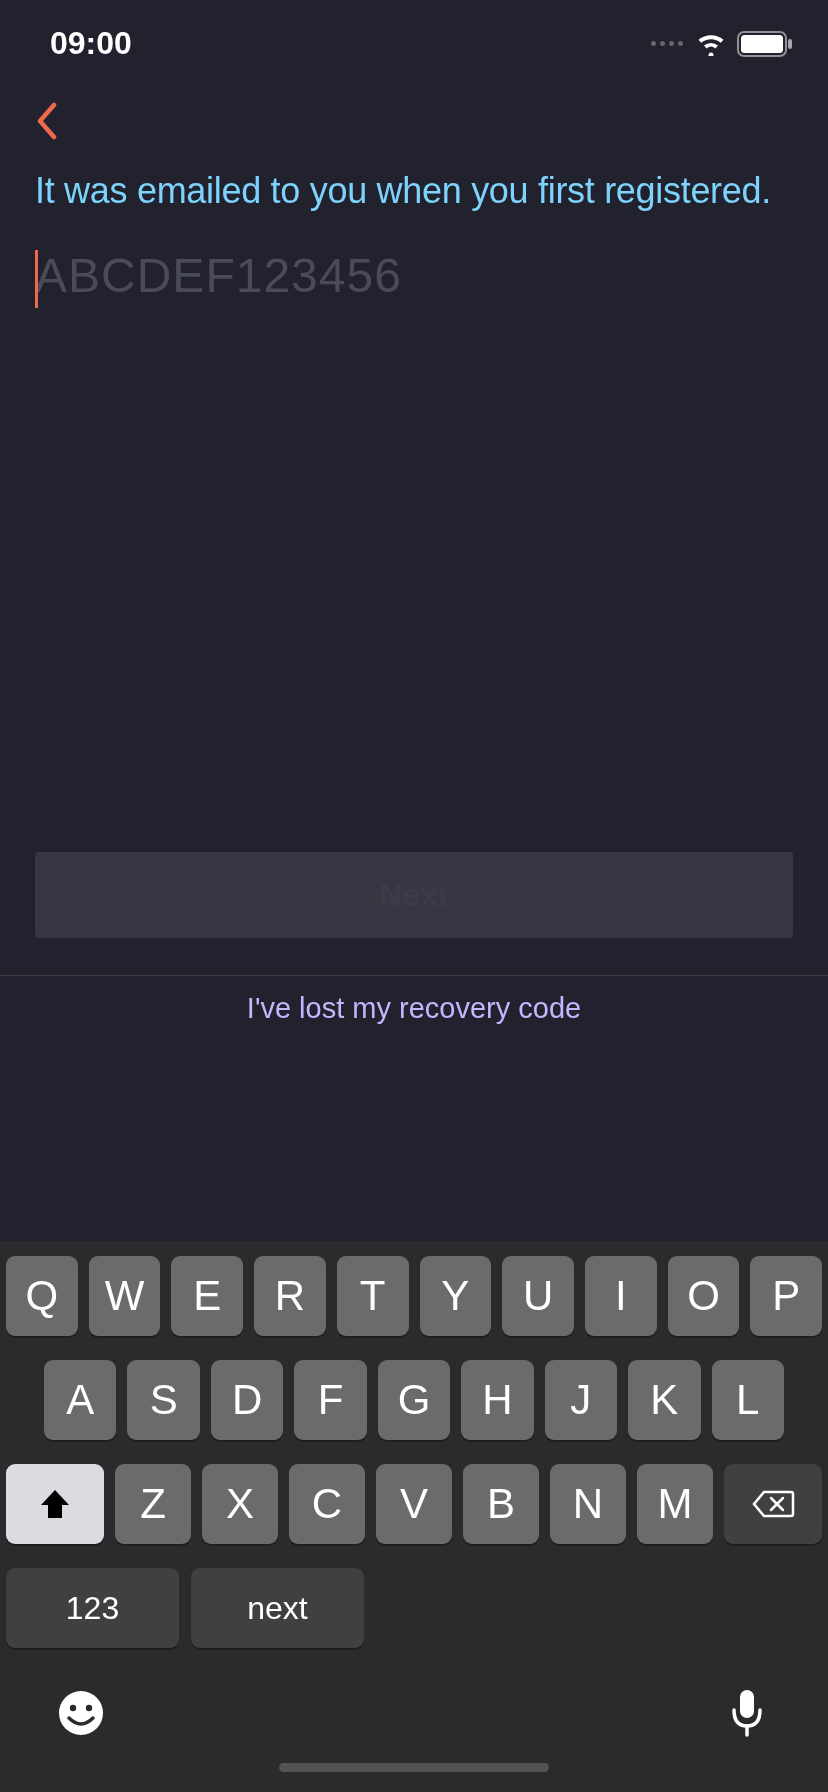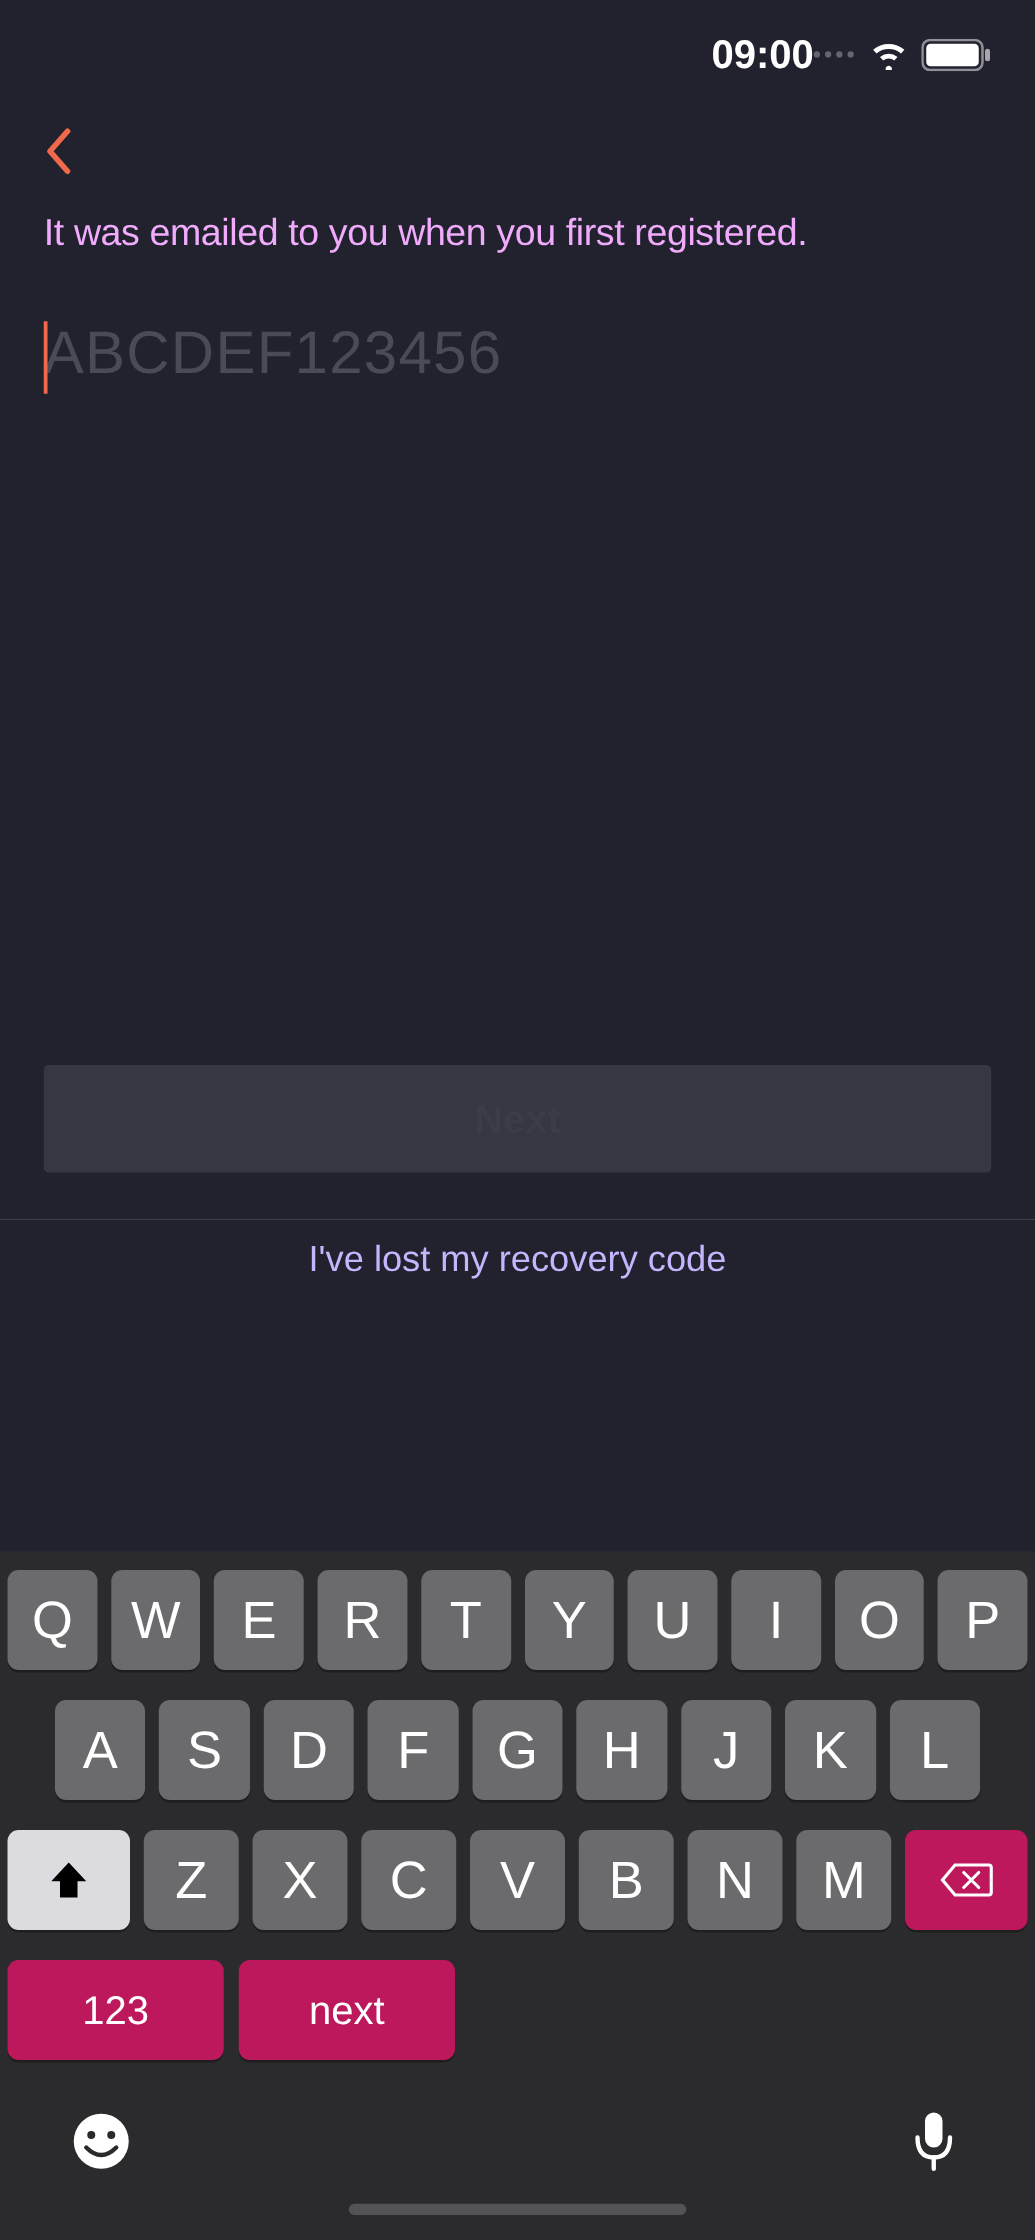--- a/index.html
+++ b/index.html
@@ -18,7 +18,7 @@
     }
     .status-bar {
       display: flex;
-      justify-content: flex-end;
+      justify-content: space-between;
       align-items: center;
       padding: 25px 35px 10px 50px;
     }

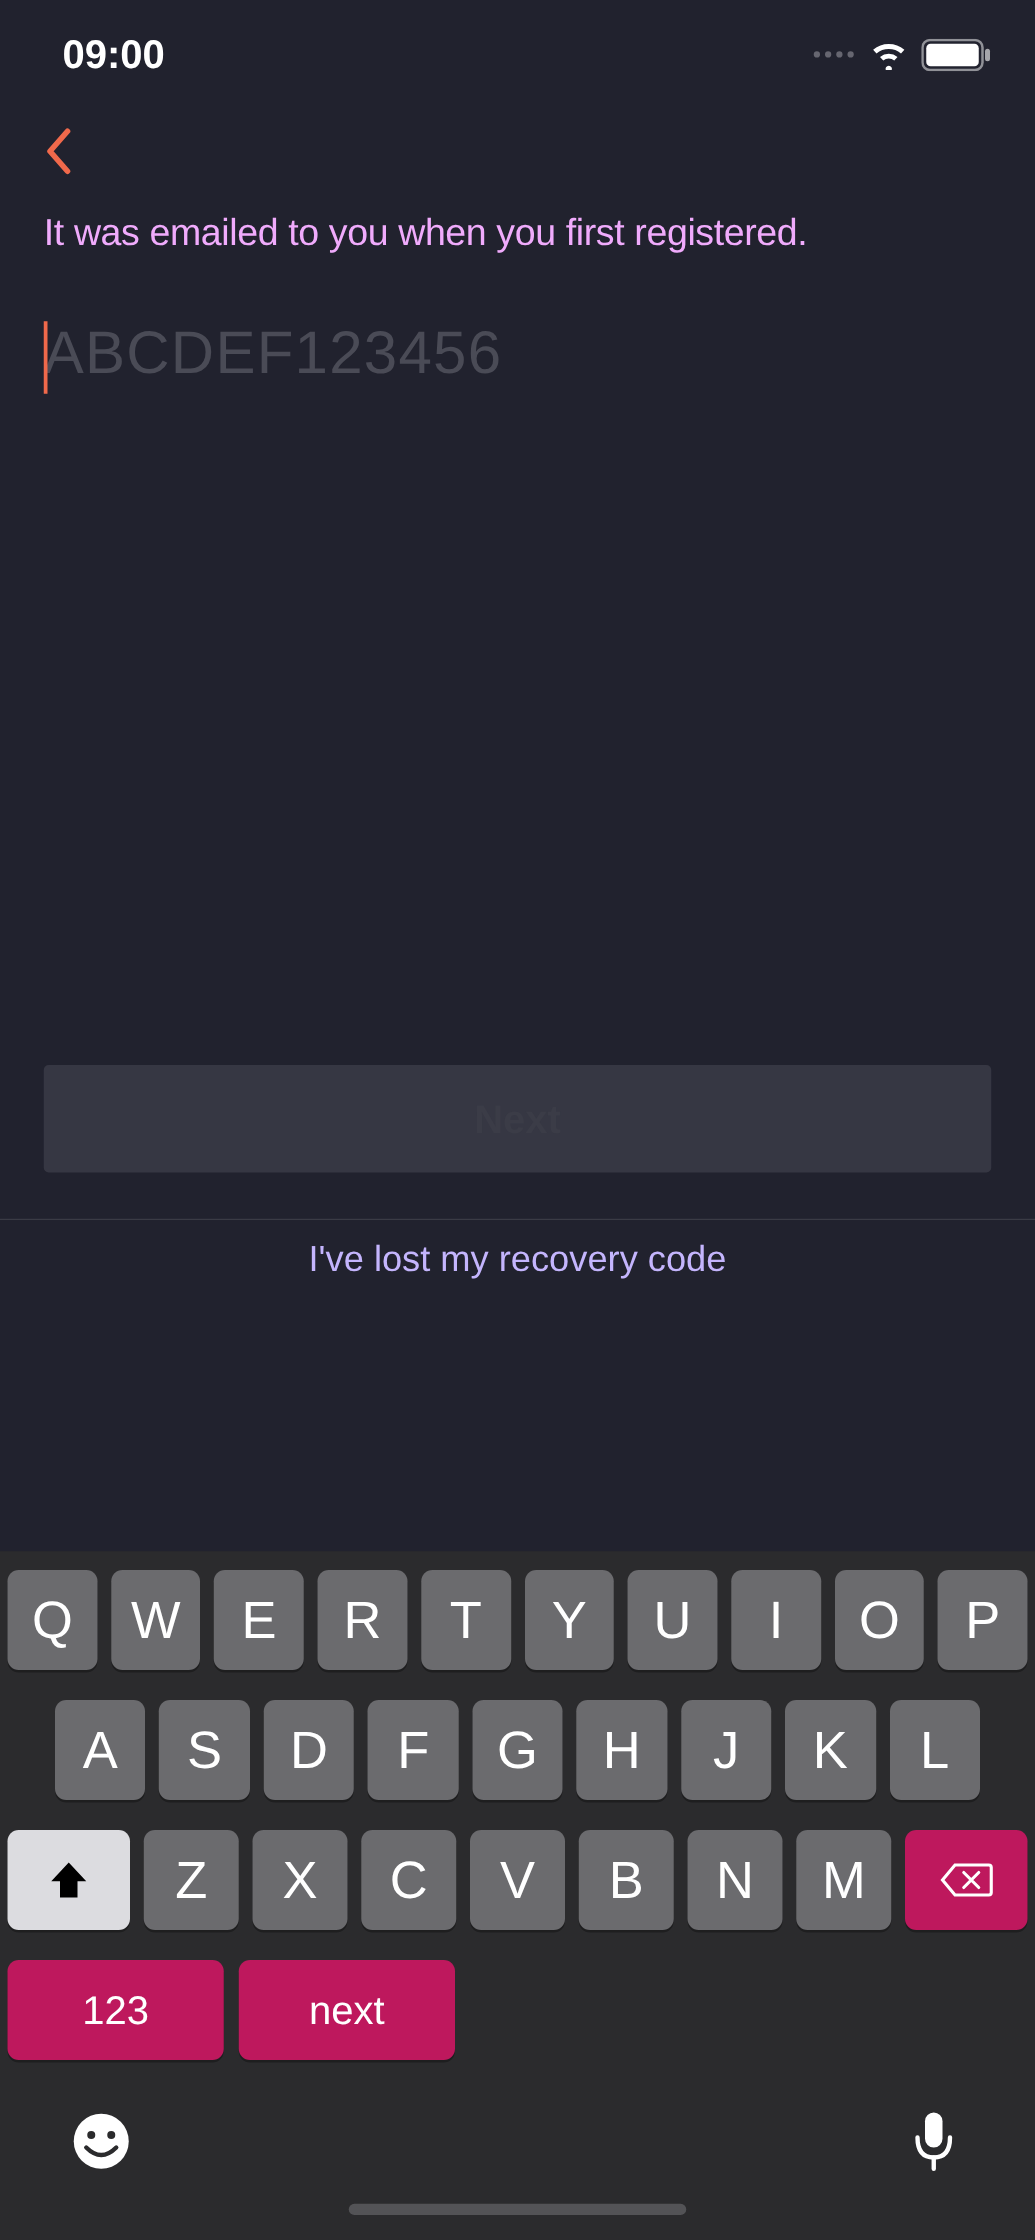--- a/index.html
+++ b/index.html
@@ -67,9 +67,9 @@
       letter-spacing: -0.5px;
     }
     .subtitle {
-      font-size: 30px;
-      color: #f0abfc;
-      margin-bottom: 51px;
+      font-size: 36px;
+      color: #7dd3fc;
+      margin-bottom: 36px;
       letter-spacing: -0.3px;
     }
     .input-wrap {

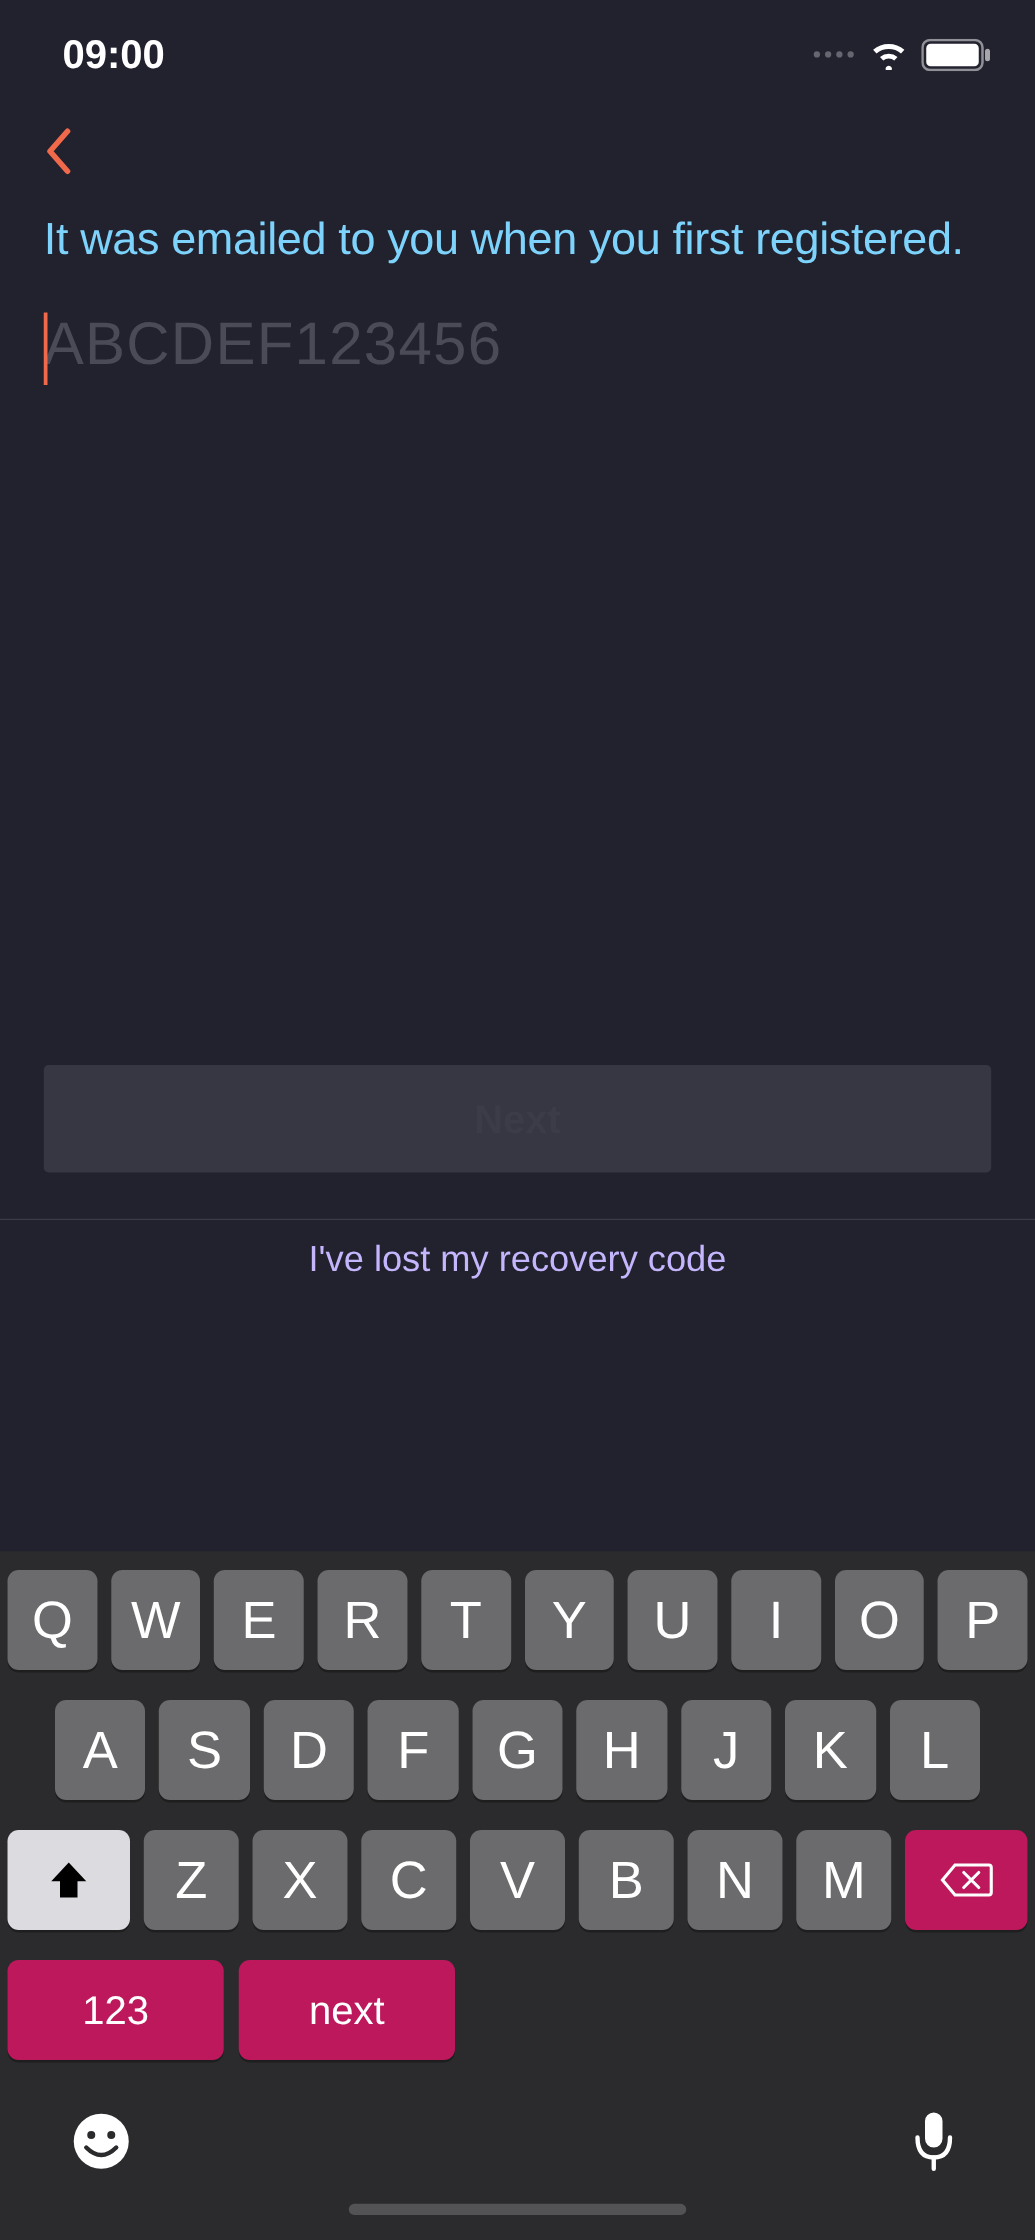--- a/index.html
+++ b/index.html
@@ -166,7 +166,7 @@
       box-shadow: 0 2px 0 rgba(0,0,0,0.3);
     }
     .key-dark {
-      background: #be185d;
+      background: #404040;
     }
     .key-light {
       background: #dcdce0;

